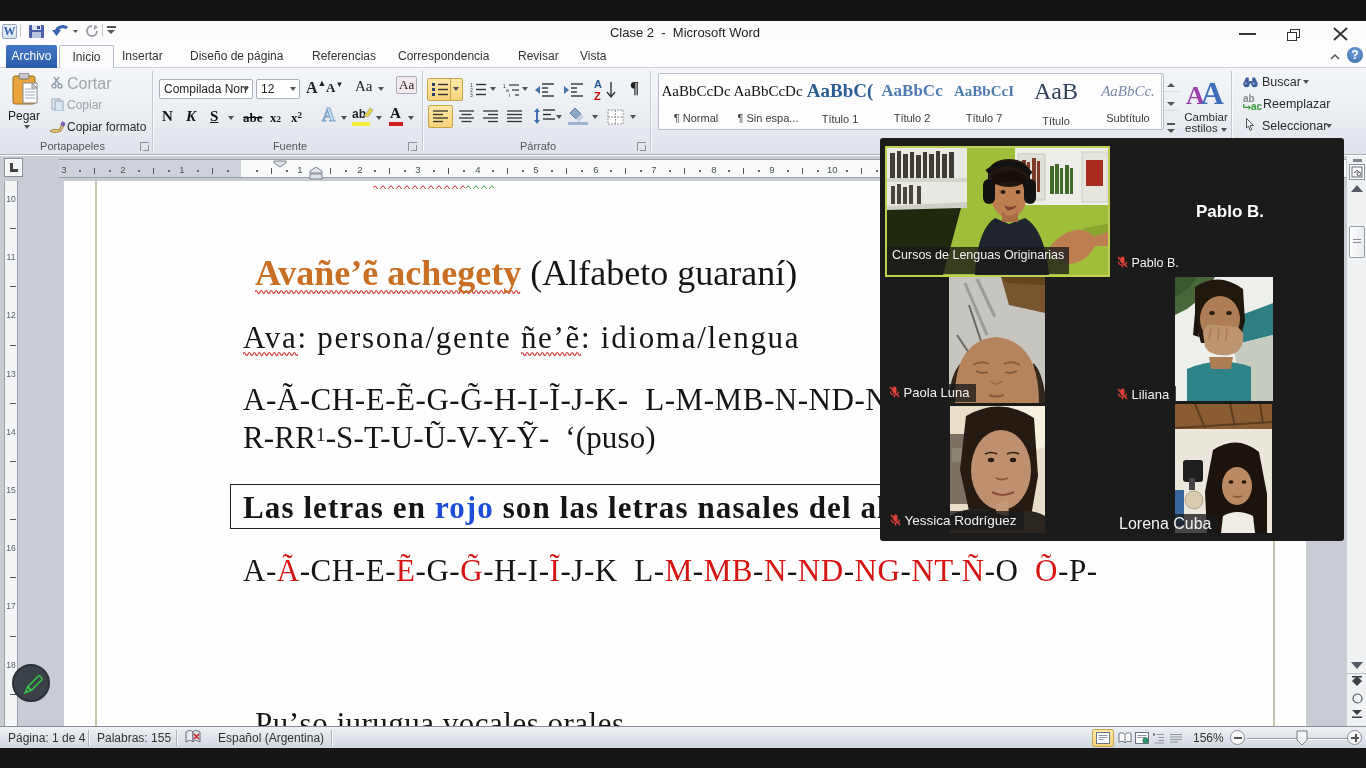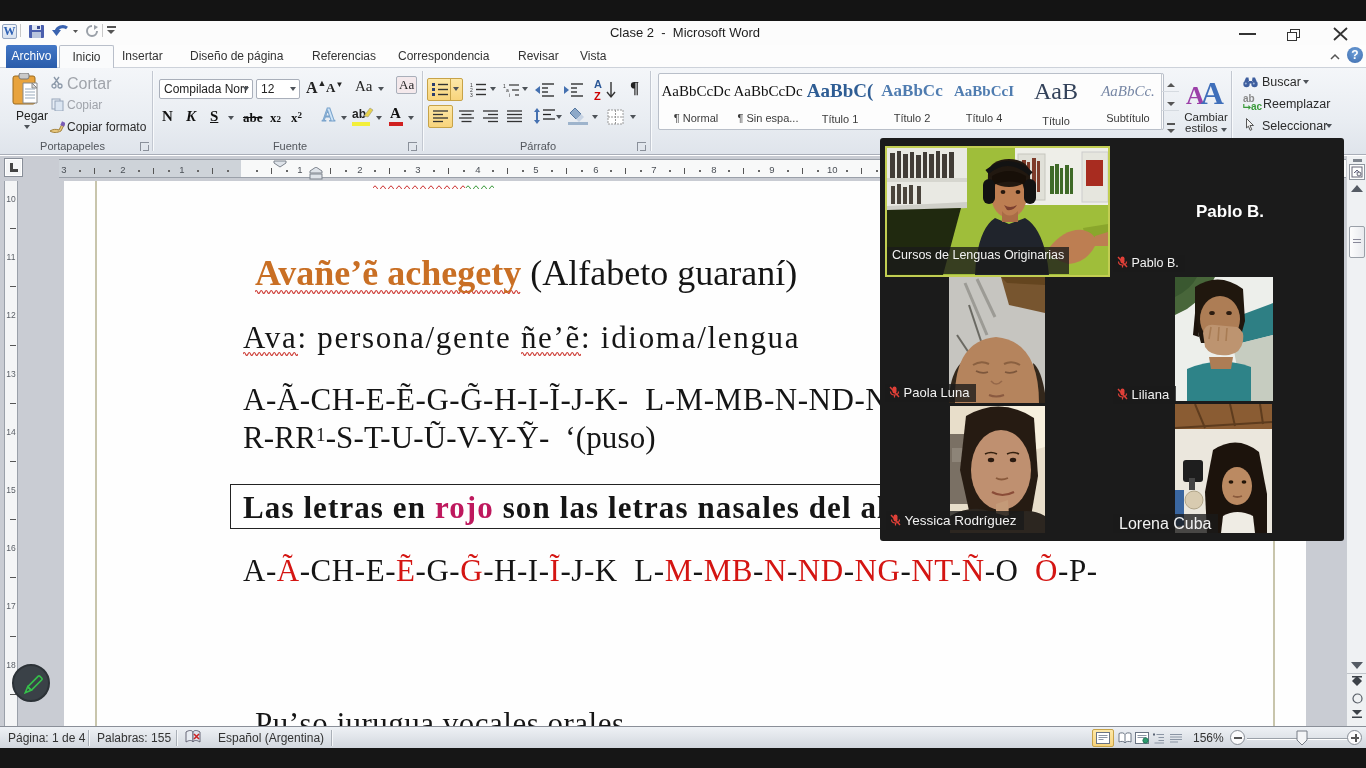--- a/index.html
+++ b/index.html
@@ -99,7 +99,7 @@
           <line x1="14" y1="25" x2="24" y2="25"></line>
         </g>
   </svg>
-  <div class="ab" style="left:8px;top:41px;width:40px;text-align:right;font-size:12px;color:#222;">Pegar</div>
+  <div class="ab" style="left:8px;top:41px;width:40px;text-align:left;font-size:12px;color:#222;">Pegar</div>
   <div class="ab dd" style="left:24px;top:57px;"></div>
   <svg class="ab" style="left:51px;top:8px;" width="13" height="13" viewBox="0 0 13 13">
     <path d="M3 1 L8 8 M8 1 L3 8" stroke="#8d9aaa" stroke-width="1.4"></path>

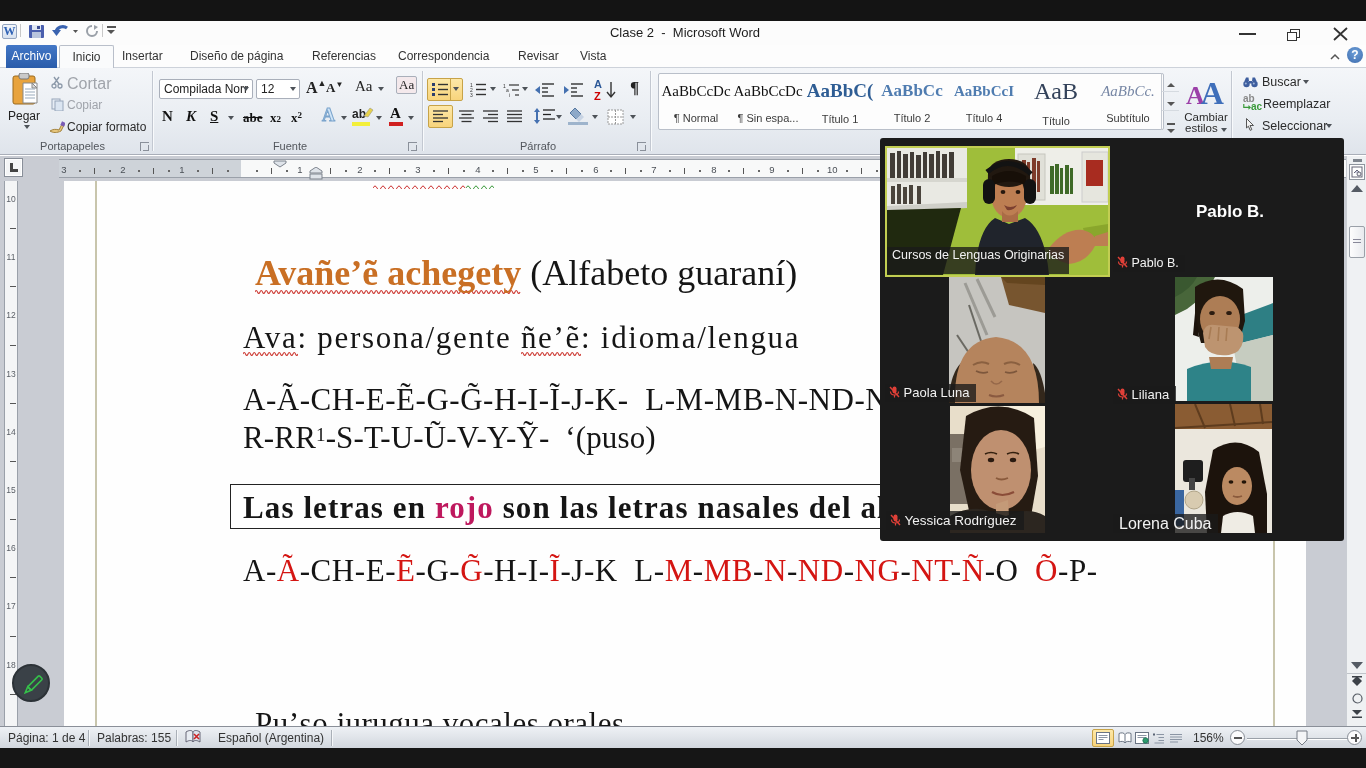--- a/index.html
+++ b/index.html
@@ -278,7 +278,7 @@
   <div class="ab sty" style="left:732px;"><span class="samp" style="font-size:15px;color:#111;">AaBbCcDc</span><br><span class="slab">¶ Sin espa...</span></div>
   <div class="ab sty" style="left:804px;"><span class="samp" style="font-size:19px;font-weight:bold;color:#2e5d94;">AaBbC(</span><br><span class="slab">Título 1</span></div>
   <div class="ab sty" style="left:876px;"><span class="samp" style="font-size:17px;font-weight:bold;color:#4f7cb0;">AaBbCc</span><br><span class="slab">Título 2</span></div>
-  <div class="ab sty" style="left:948px;"><span class="samp" style="font-size:15px;font-weight:bold;color:#4f7cb0;">AaBbCcI</span><br><span class="slab">Título 4</span></div>
+  <div class="ab sty" style="left:948px;"><span class="samp" style="font-size:15px;font-weight:bold;color:#4f7cb0;">AaBbCcI</span><br><span class="slab">Título 7</span></div>
   <div class="ab sty" style="left:1020px;"><span class="samp" style="font-size:24px;color:#33425a;">AaB</span><br><span class="slab">Título</span></div>
   <div class="ab sty" style="left:1092px;"><span class="samp" style="font-size:15px;font-style:italic;color:#7787a5;">AaBbCc.</span><br><span class="slab">Subtítulo</span></div>
   <div class="ab" style="left:1161px;top:5px;width:18px;height:57px;border-left:1px solid #c5cad2;">

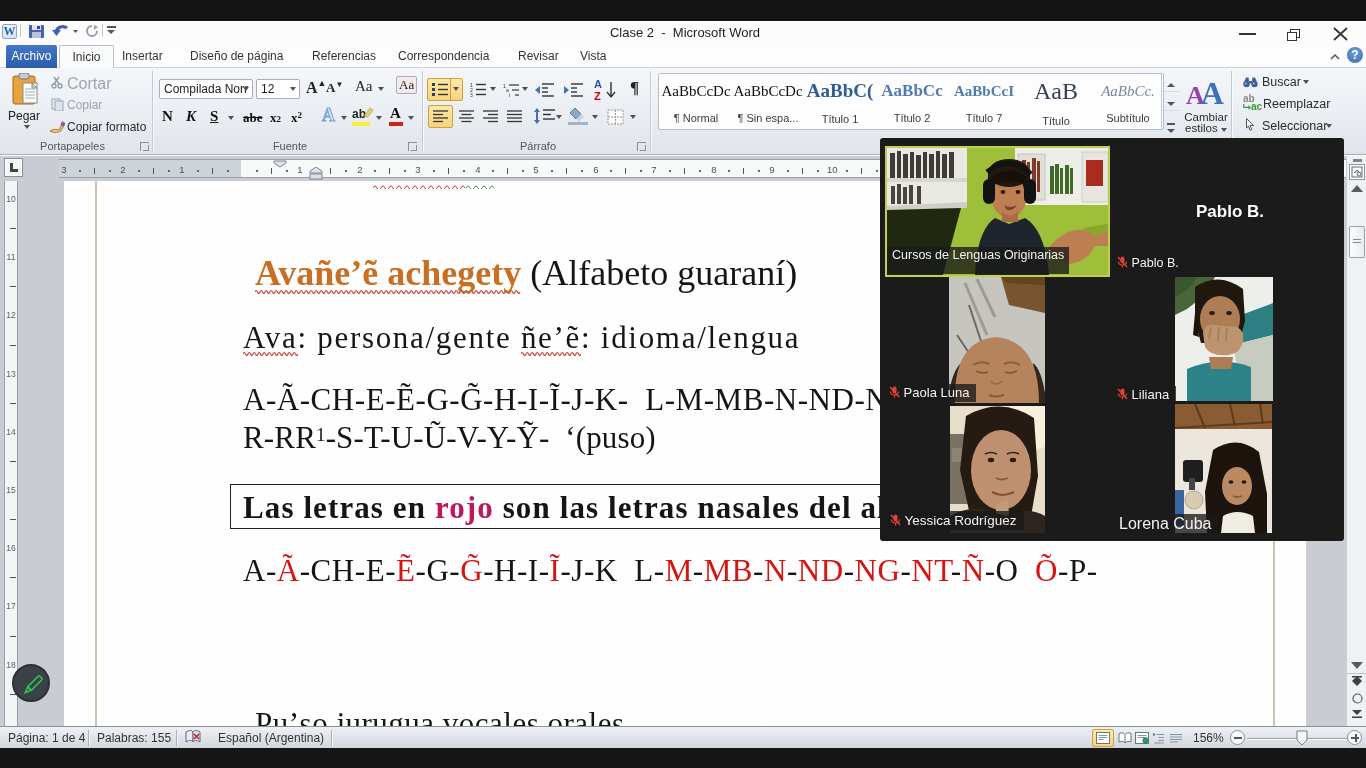--- a/index.html
+++ b/index.html
@@ -454,7 +454,7 @@
   <div class="ab serif" style="left:243px;top:201px;font-size:31px;letter-spacing:0.55px;white-space:nowrap;">A-Ã-CH-E-Ẽ-G-G̃-H-I-Ĩ-J-K-&nbsp; L-M-MB-N-ND-NG-NT-Ñ-O-Õ-P-</div>
   <div class="ab serif" style="left:243px;top:239px;font-size:31px;letter-spacing:0.15px;">R-RR<span style="font-size:19px;vertical-align:7px;">1</span>-S-T-U-Ũ-V-Y-Ỹ-&nbsp; ʻ(puso)</div>
   <div class="ab" style="left:230px;top:303px;width:898px;height:45px;border:1.5px solid #222;"></div>
-  <div class="ab serif" style="left:243px;top:309px;font-size:31px;font-weight:bold;letter-spacing:1.1px;white-space:nowrap;">Las letras en <span style="color:#be185d;">rojo</span> son las letras nasales del alfabeto</div>
+  <div class="ab serif" style="left:243px;top:309px;font-size:31px;font-weight:bold;letter-spacing:1.1px;white-space:nowrap;">Las letras en <span style="color:#1d4ed8;">rojo</span> son las letras nasales del alfabeto</div>
   <div class="ab serif" style="left:243px;top:372px;font-size:31px;letter-spacing:0.55px;white-space:nowrap;">A-<span class="rd">Ã</span>-CH-E-<span class="rd">Ẽ</span>-G-<span class="rd">G̃</span>-H-I-<span class="rd">Ĩ</span>-J-K&nbsp; L-<span class="rd">M</span>-<span class="rd">MB</span>-<span class="rd">N</span>-<span class="rd">ND</span>-<span class="rd">NG</span>-<span class="rd">NT</span>-<span class="rd">Ñ</span>-O&nbsp; <span class="rd">Õ</span>-P-</div>
   <div class="ab serif" style="left:255px;top:525px;font-size:31px;font-weight:normal;letter-spacing:0.5px;">Puʼso jurugua vocales orales</div>
 </div>

